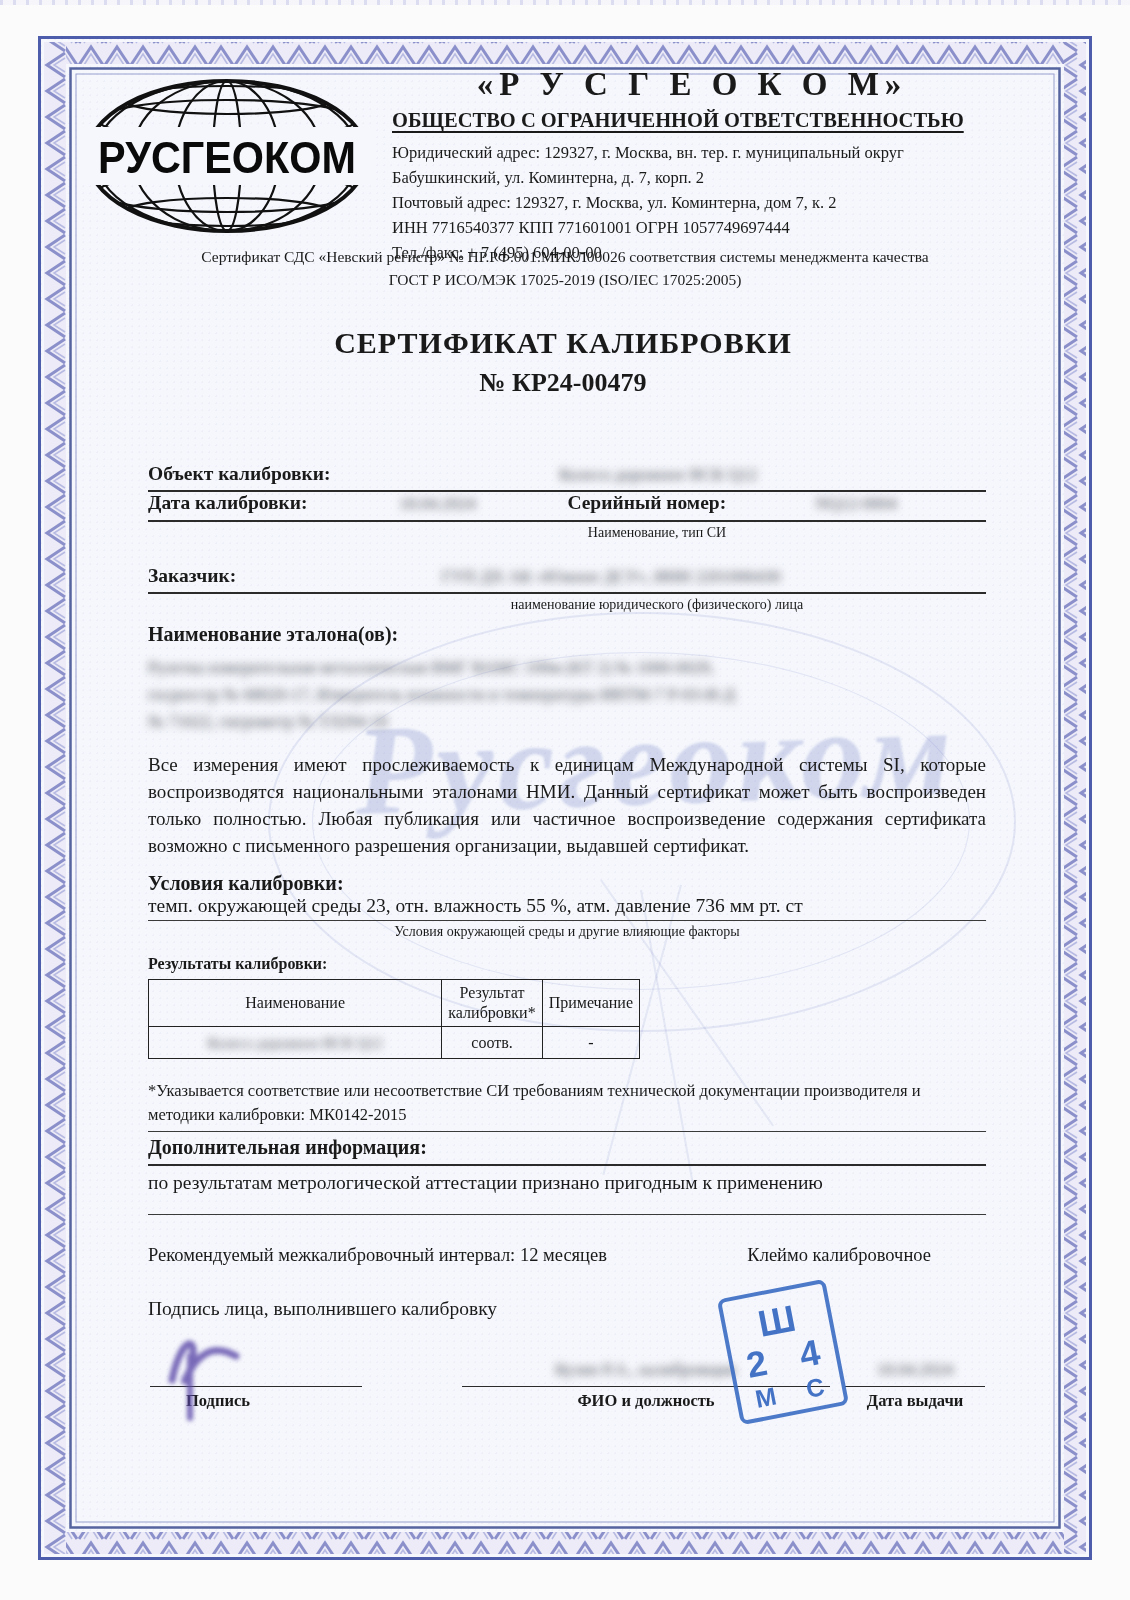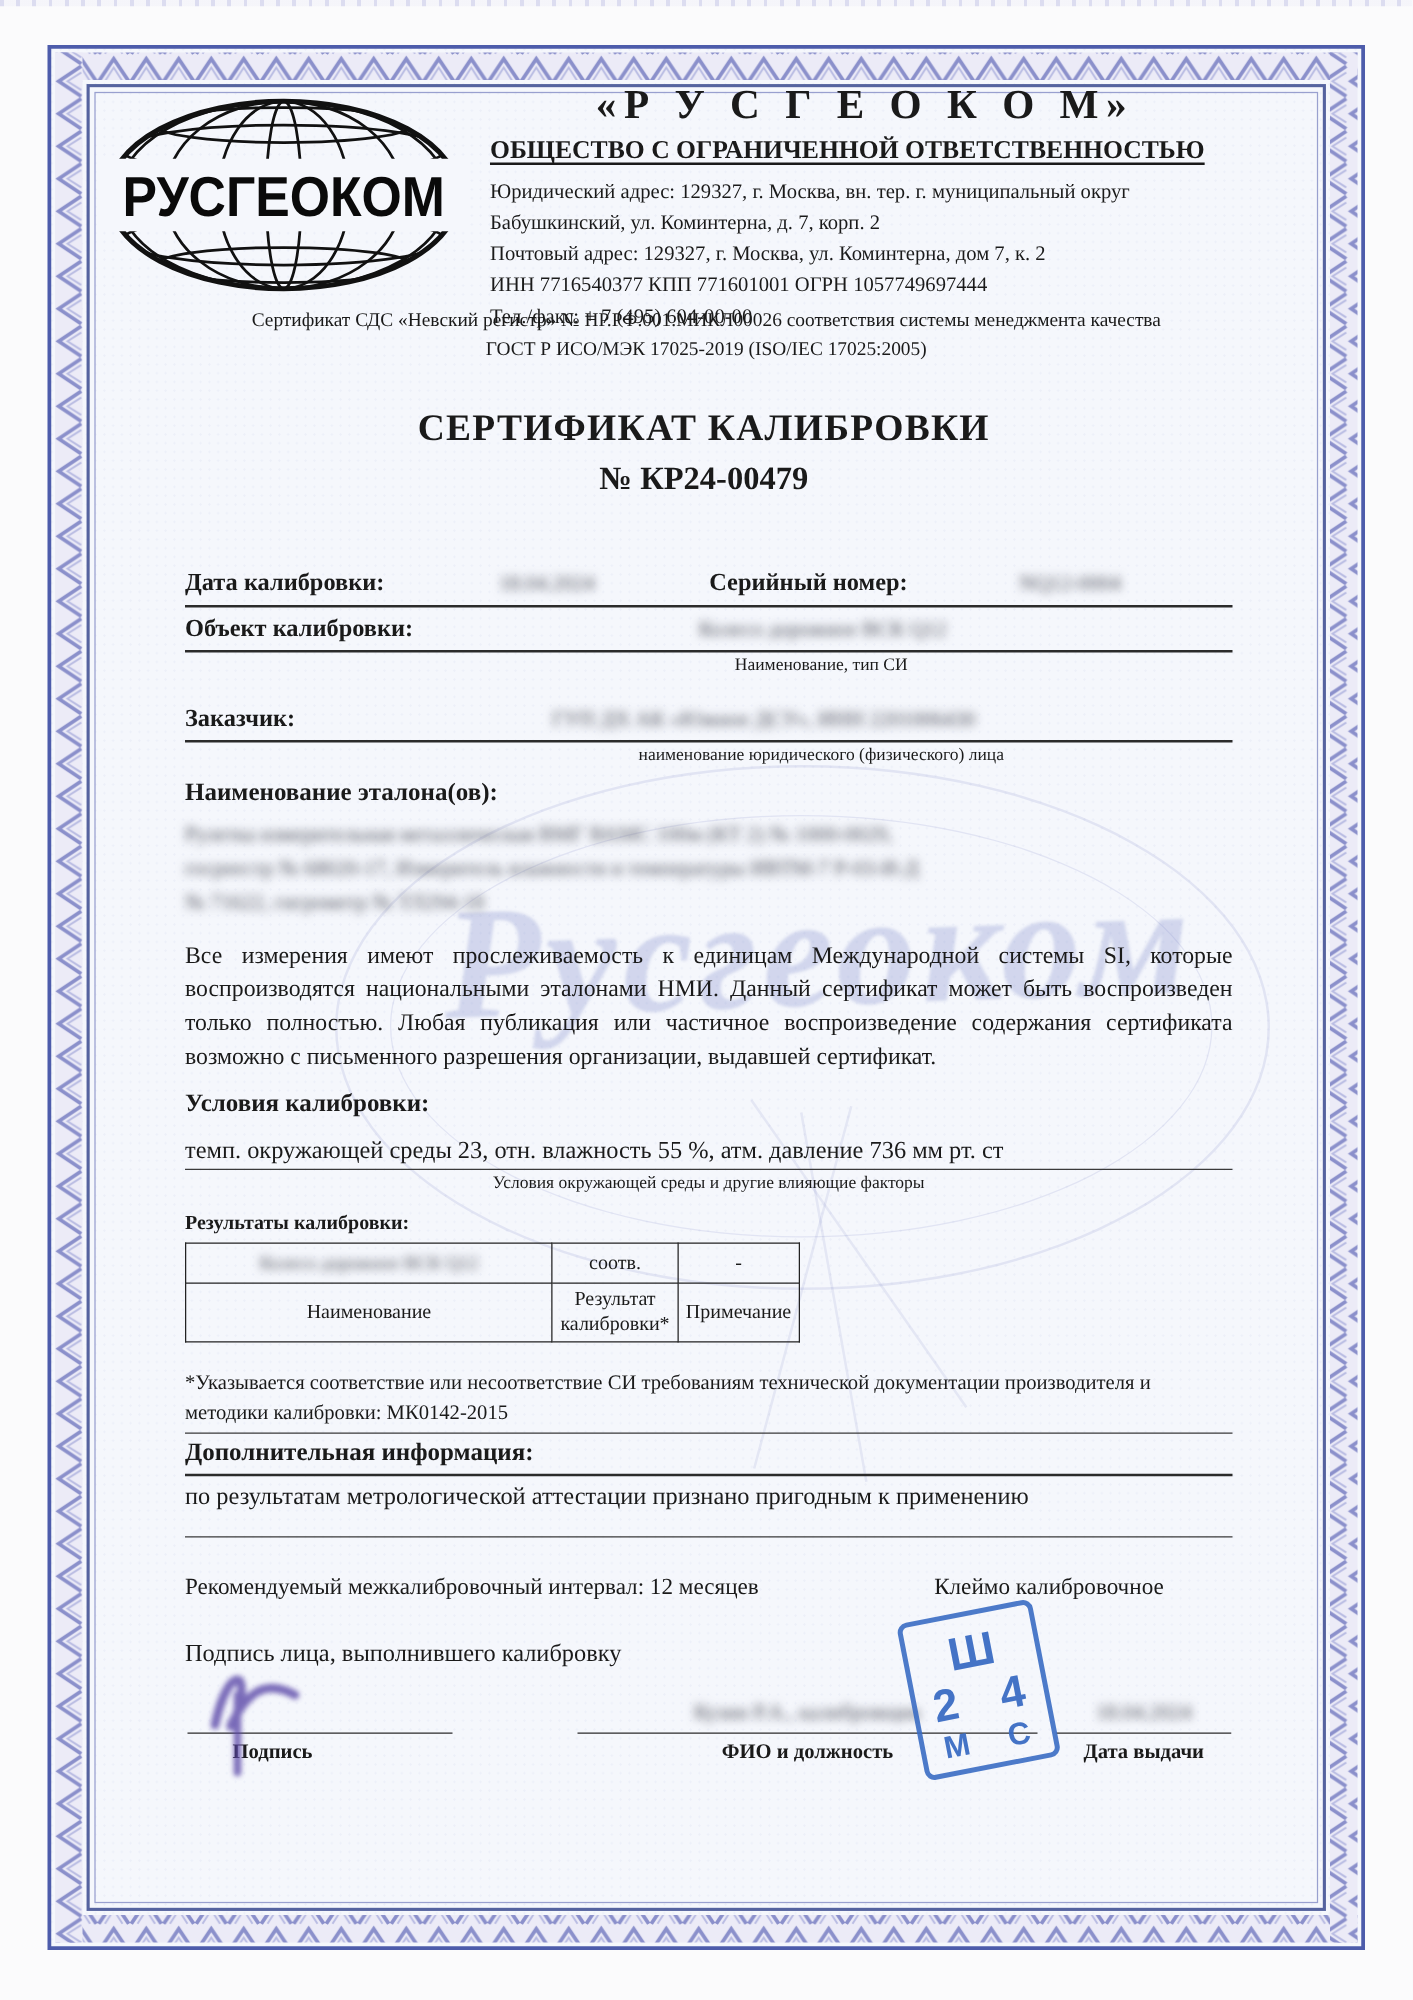--- a/index.html
+++ b/index.html
@@ -146,16 +146,16 @@
 
   <div class="main">
 
+    <div class="flexrow rule" style="margin-top:7px;padding-bottom:5px;">
+      <span class="lbl">Объект калибровки:</span>
+      <span class="grow rv">Колесо дорожное ВСК Q12</span>
+    </div>
+
     <div class="flexrow rule" style="padding-bottom:6px;">
       <span class="lbl">Дата калибровки:</span>
       <span class="grow rv">18.04.2024</span>
       <span class="lbl">Серийный номер:</span>
       <span class="grow rv">NQ12-0004</span>
-    </div>
-
-    <div class="flexrow rule" style="margin-top:7px;padding-bottom:5px;">
-      <span class="lbl">Объект калибровки:</span>
-      <span class="grow rv">Колесо дорожное ВСК Q12</span>
     </div>
     <div class="caption cap-shift">Наименование, тип СИ</div>
 

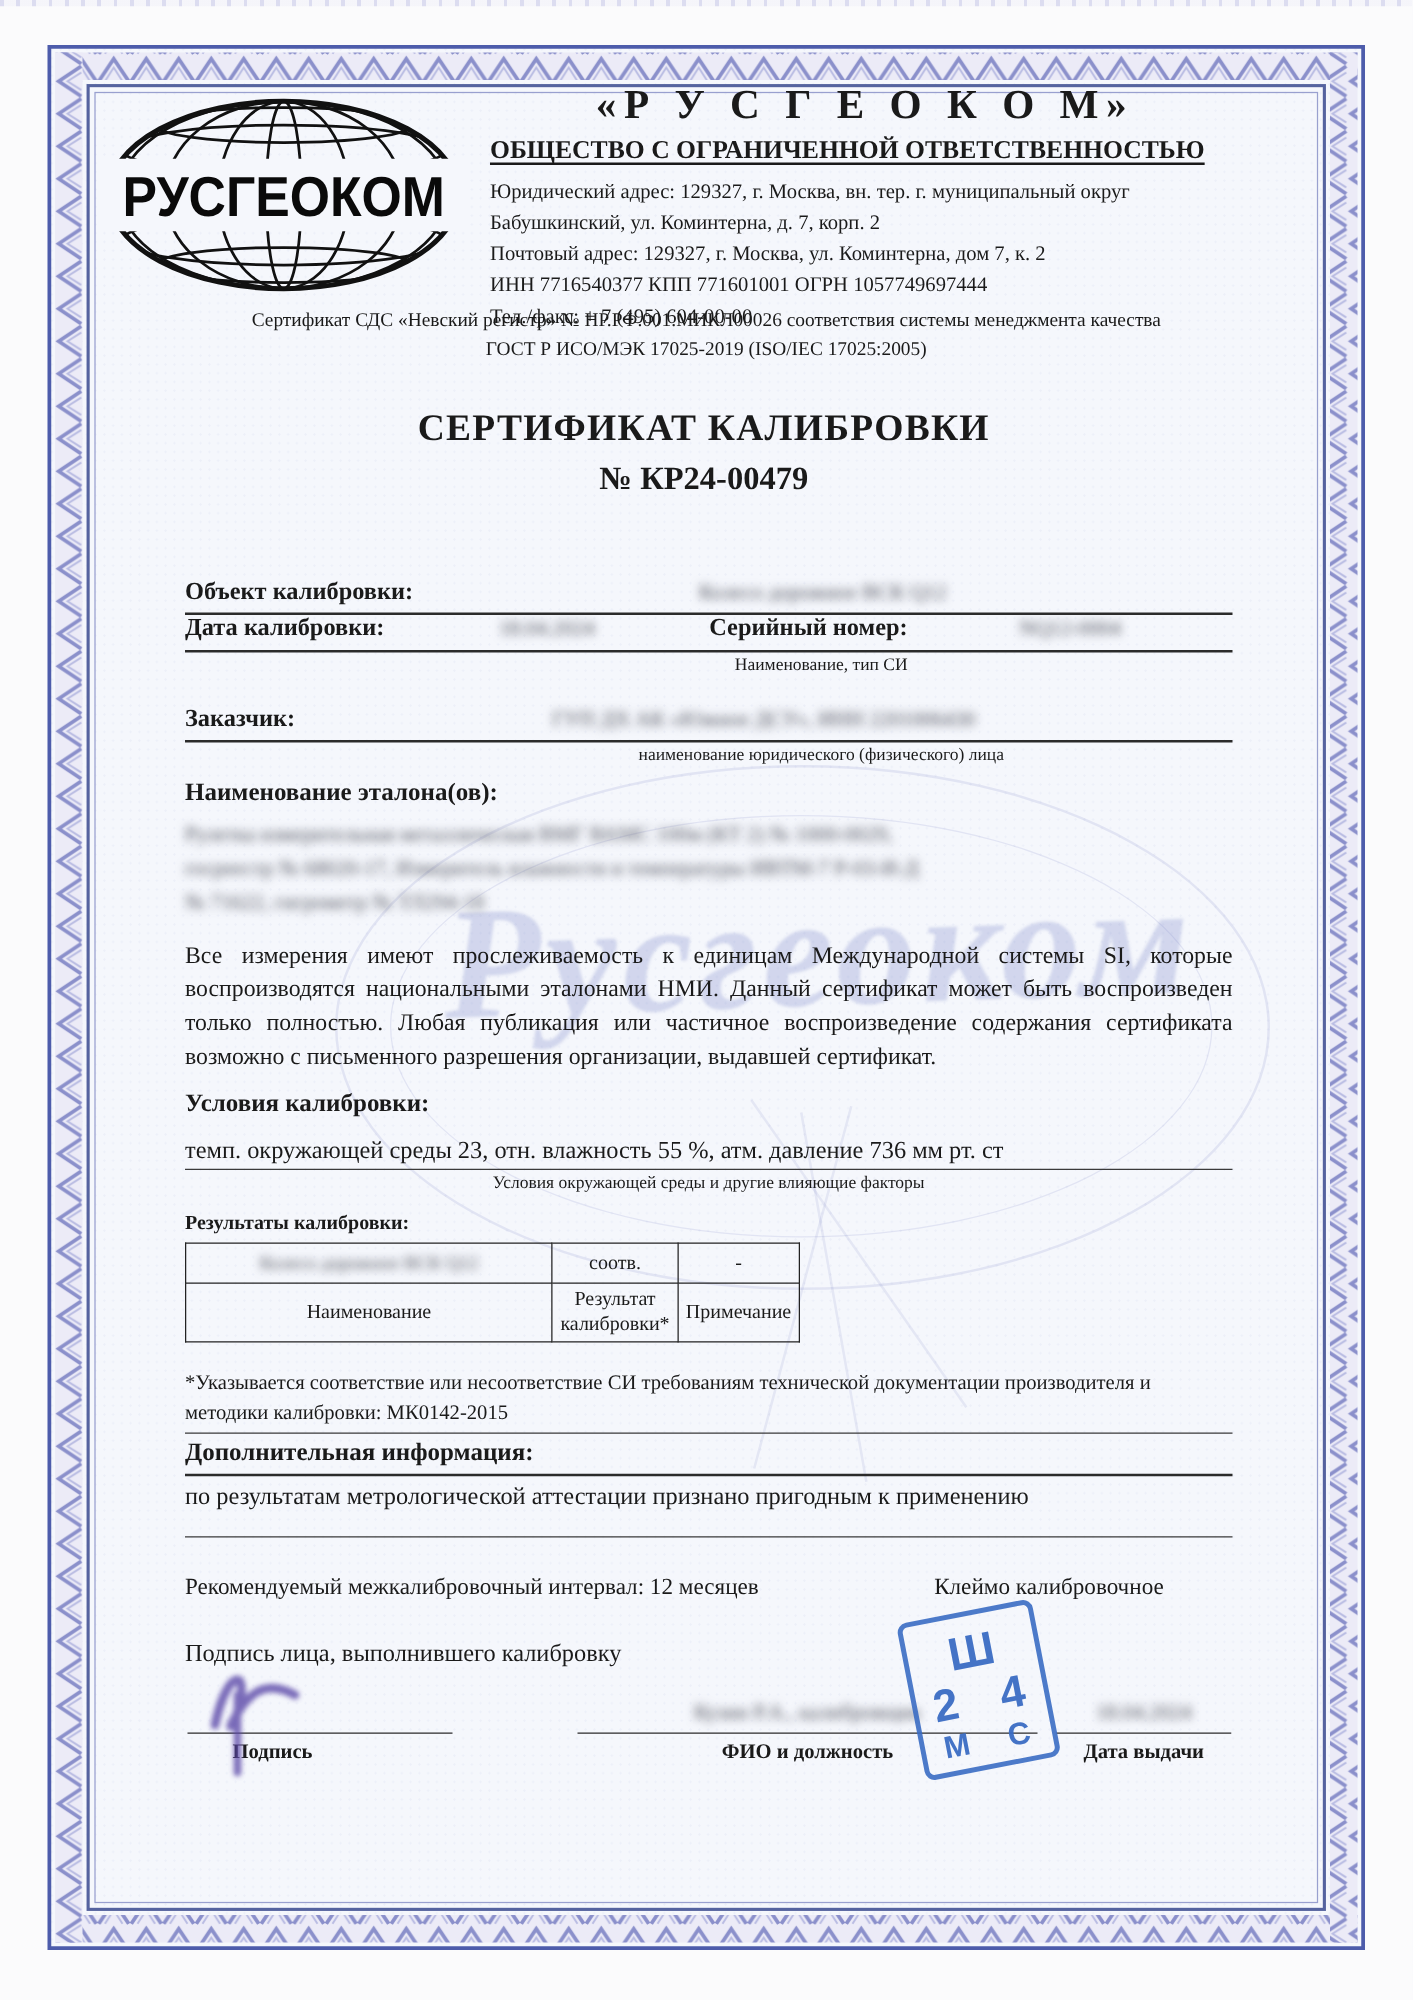--- a/index.html
+++ b/index.html
@@ -176,7 +176,7 @@
     <div class="p-just" style="margin-top:16px;">Все измерения имеют прослеживаемость к единицам Международной системы SI, которые воспроизводятся национальными эталонами НМИ. Данный сертификат может быть воспроизведен только полностью. Любая публикация или частичное воспроизведение содержания сертификата возможно с письменного разрешения организации, выдавшей сертификат.</div>
 
     <div class="lbl" style="margin-top:13px;font-size:20px;">Условия калибровки:</div>
-    <div class="rule-thin" style="font-size:19.5px;padding-bottom:3px;margin-top:15px;">темп. окружающей среды 23, отн. влажность 55 %, атм. давление 736 мм рт. ст</div>
+    <div class="rule-thin" style="font-size:19.5px;padding-bottom:3px;margin-top:0;">темп. окружающей среды 23, отн. влажность 55 %, атм. давление 736 мм рт. ст</div>
     <div class="caption">Условия окружающей среды и другие влияющие факторы</div>
 
     <div class="lbl" style="margin-top:15px;font-size:16px;">Результаты калибровки:</div>

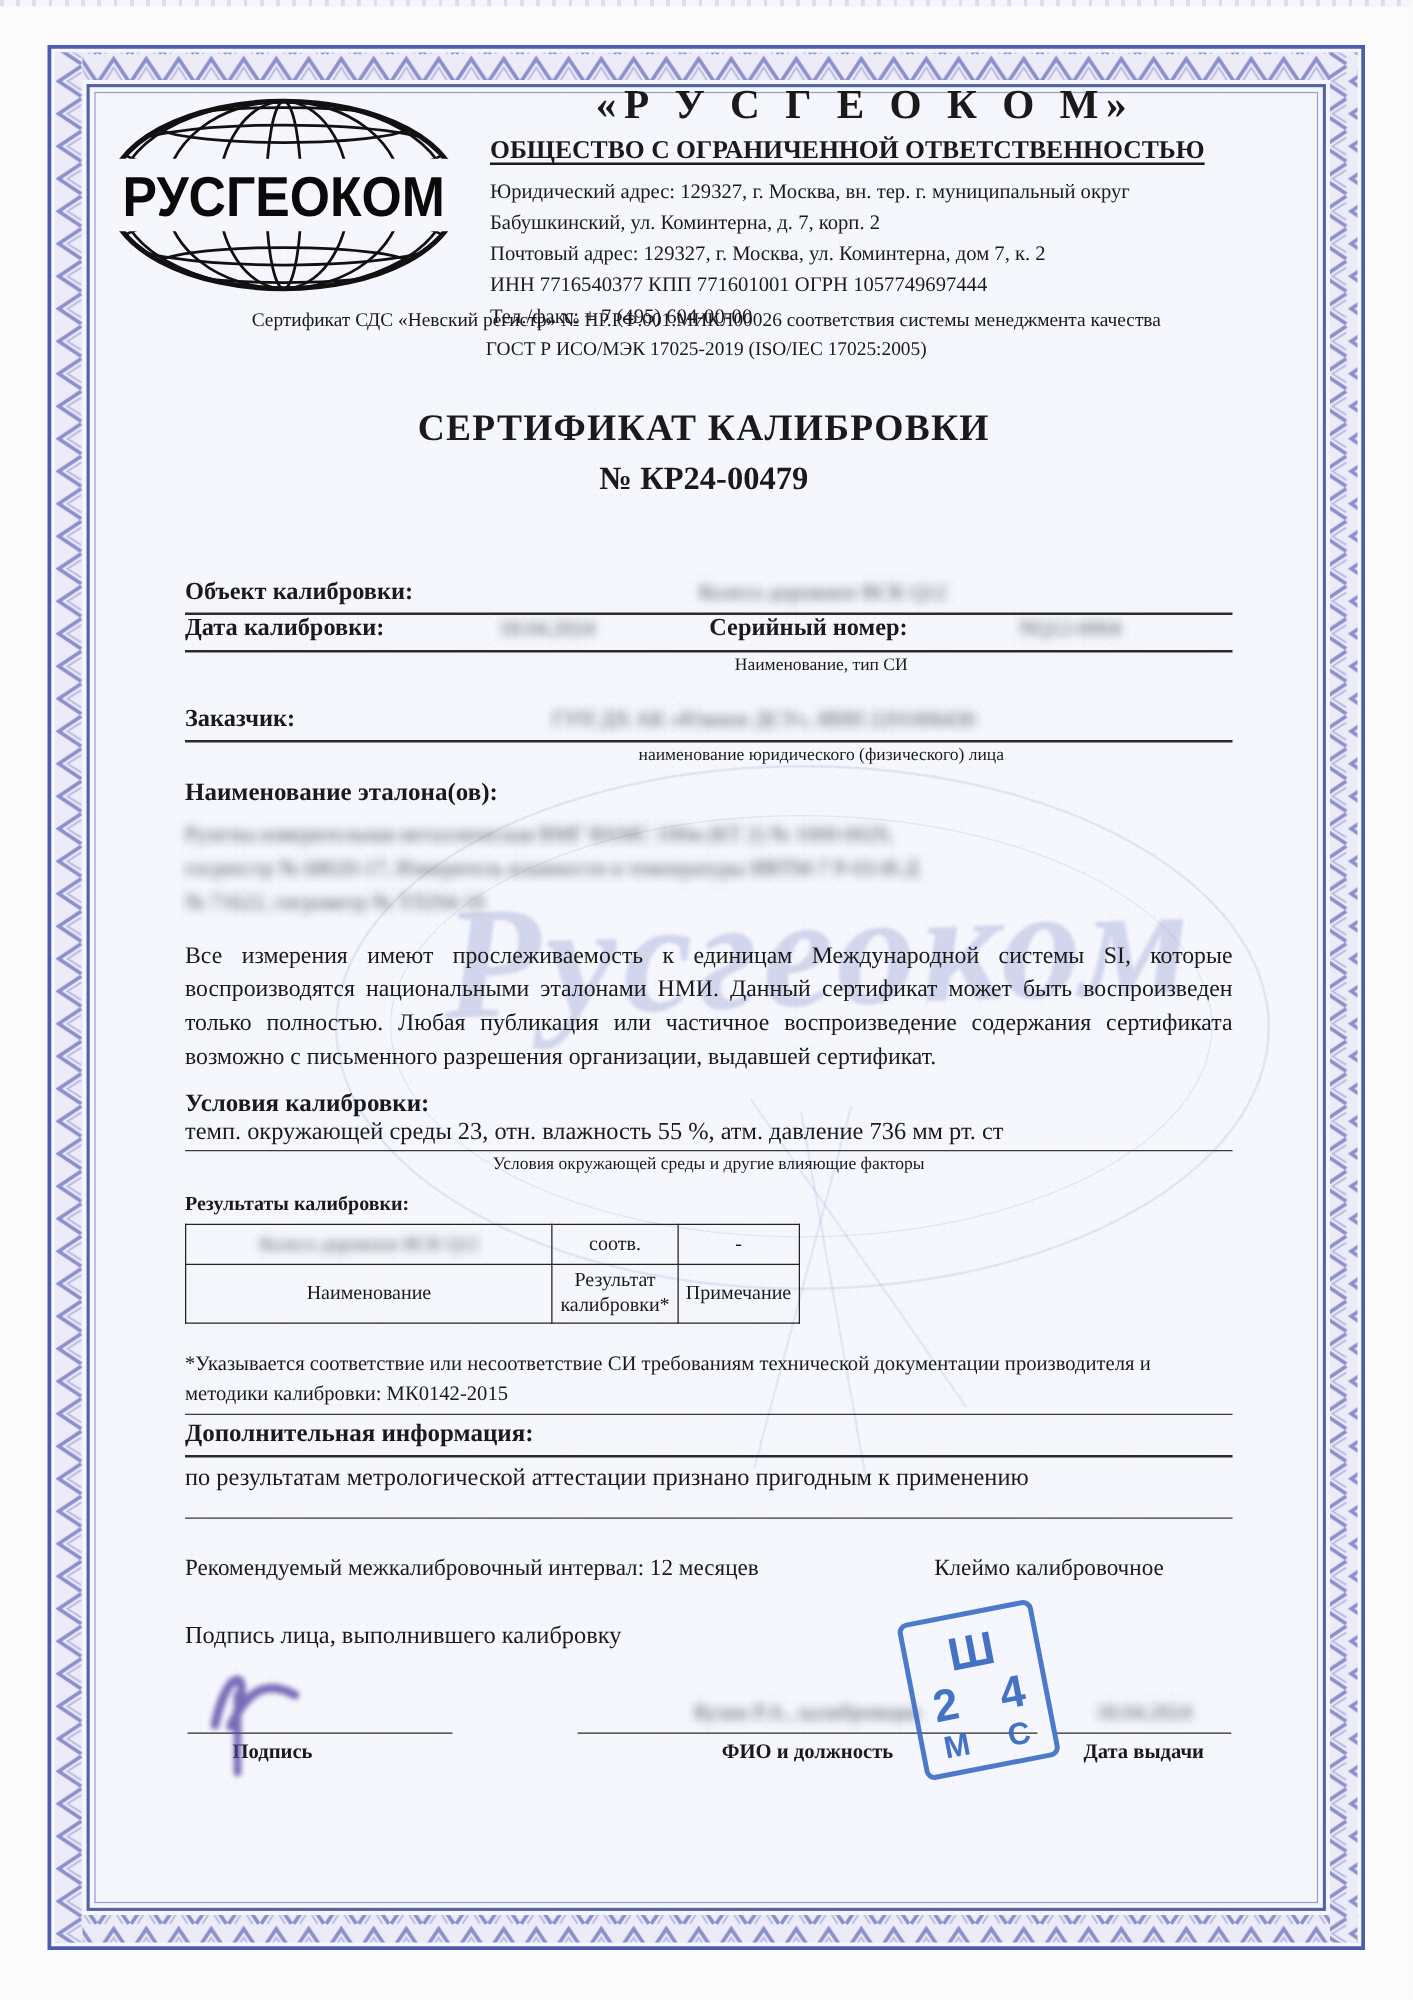--- a/index.html
+++ b/index.html
@@ -183,15 +183,15 @@
     <table class="res">
       <tbody>
           <tr>
+        <th style="width:62%;">Наименование</th>
+        <th style="width:20%;">Результат калибровки*</th>
+        <th style="width:18%;">Примечание</th>
+      </tr>
+      <tr>
         <td><span class="rv" style="font-size:15px;">Колесо дорожное ВСК Q12</span></td>
         <td>соотв.</td>
         <td>-</td>
       </tr>
-      <tr>
-        <th style="width:62%;">Наименование</th>
-        <th style="width:20%;">Результат калибровки*</th>
-        <th style="width:18%;">Примечание</th>
-      </tr>
     </tbody>
       </table>
 

